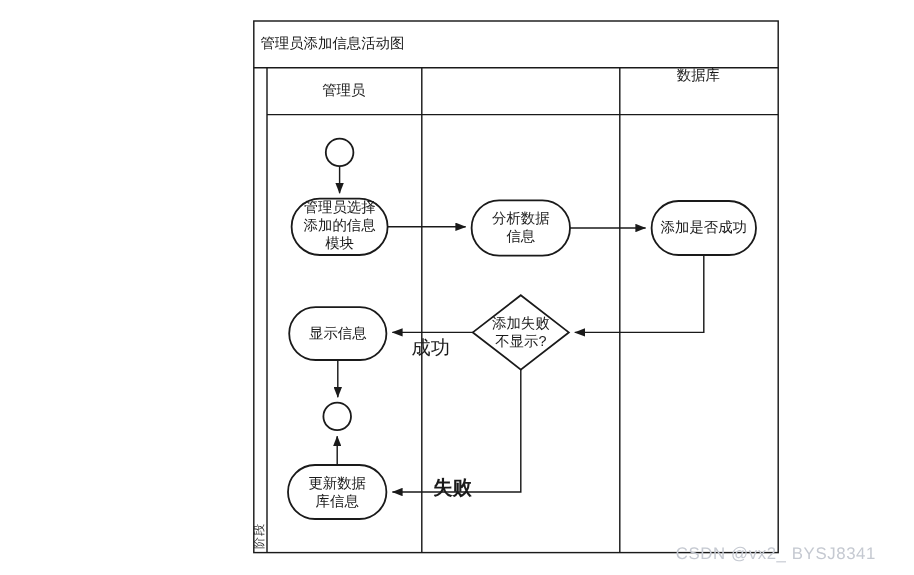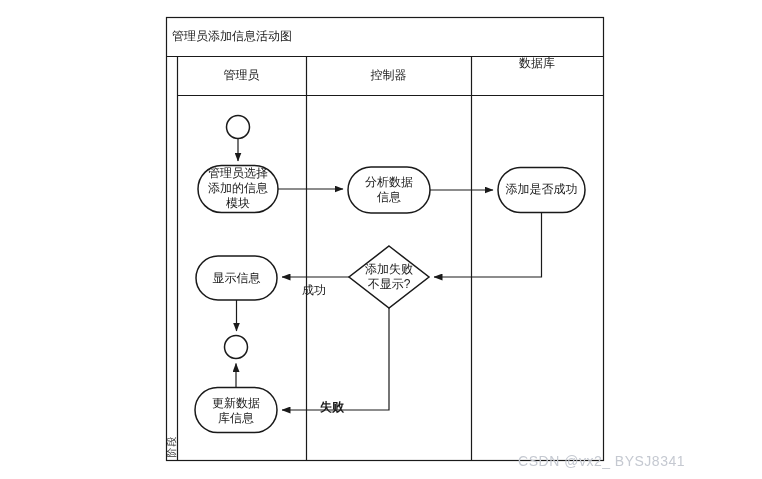--- a/index.html
+++ b/index.html
@@ -9,7 +9,7 @@
     font-family: "Liberation Sans", sans-serif;
     overflow: hidden;
   }
-  .stage { position: relative; width: 687px; height: 479px; background: #ffffff; }
+  .stage { position: relative; width: 687px; height: 479px; background: #ffffff; margin-left: 45px; }
   .stage svg { position: absolute; left: 0; top: 0; }
   .lbl {
     position: absolute;

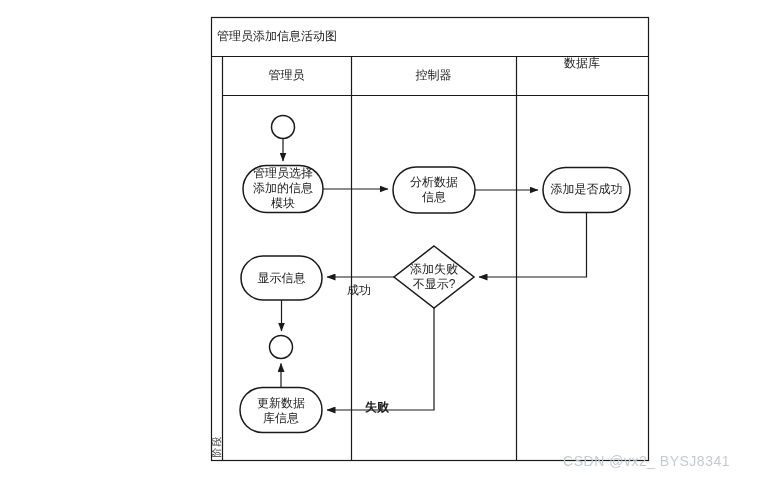--- a/index.html
+++ b/index.html
@@ -84,7 +84,6 @@
   <div class="lbl title-lbl" style="left:172px; top:17px; width:260px; height:39px;">管理员添加信息活动图</div>
 
   <div class="lbl" style="left:177px; top:56px; width:129px; height:39px;">管理员</div>
-  <div class="lbl" style="left:306px; top:56px; width:165px; height:39px;">控制器</div>
   <div class="lbl" style="left:471px; top:44px; width:132px; height:39px;">数据库</div>
 
   <div class="lbl" style="left:363px; top:167px; width:52px; height:46px;">分析数据信息</div>

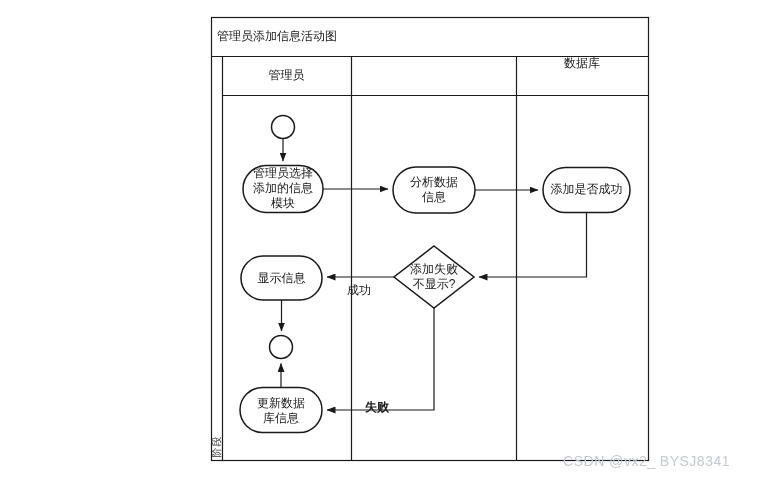--- a/index.html
+++ b/index.html
@@ -21,7 +21,7 @@
     word-break: break-all;
   }
   .title-lbl { justify-content: flex-start; text-align: left; }
-  .edge-lbl { font-size: 12px; }
+  .edge-lbl { font-size: 16px; }
   .phase-lbl {
     position: absolute;
     left: 153px; top: 440px; width: 37px; height: 13px;

